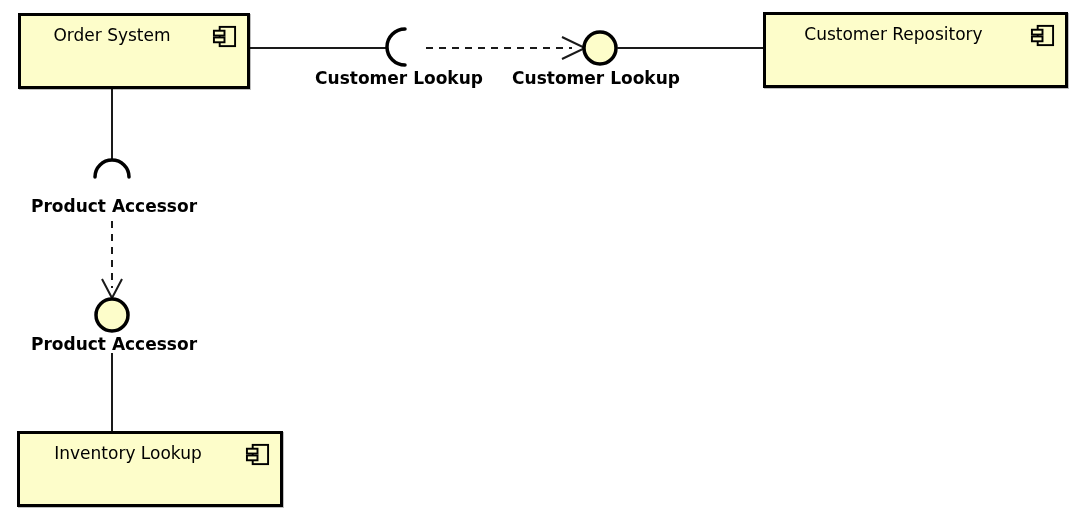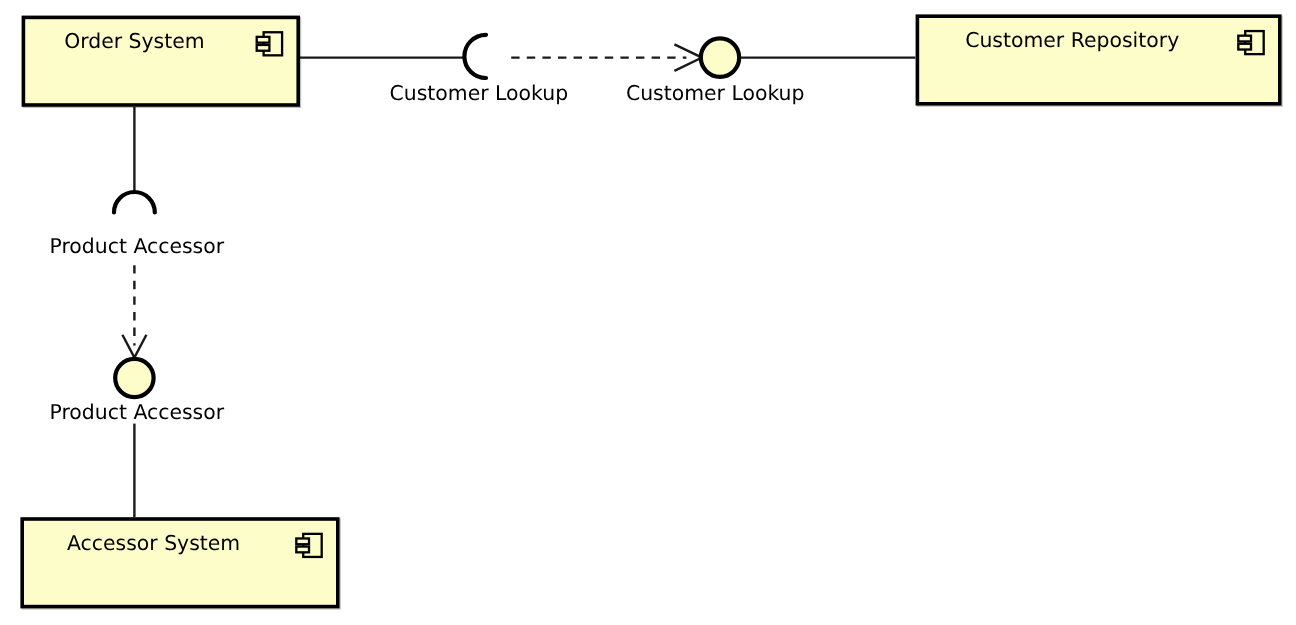--- a/index.html
+++ b/index.html
@@ -89,7 +89,7 @@
     position: absolute;
     transform: translateX(-50%);
     font-size: 17px;
-    font-weight: normal;
+    font-weight: bold;
     color: var(--label-text);
     white-space: nowrap;
   }

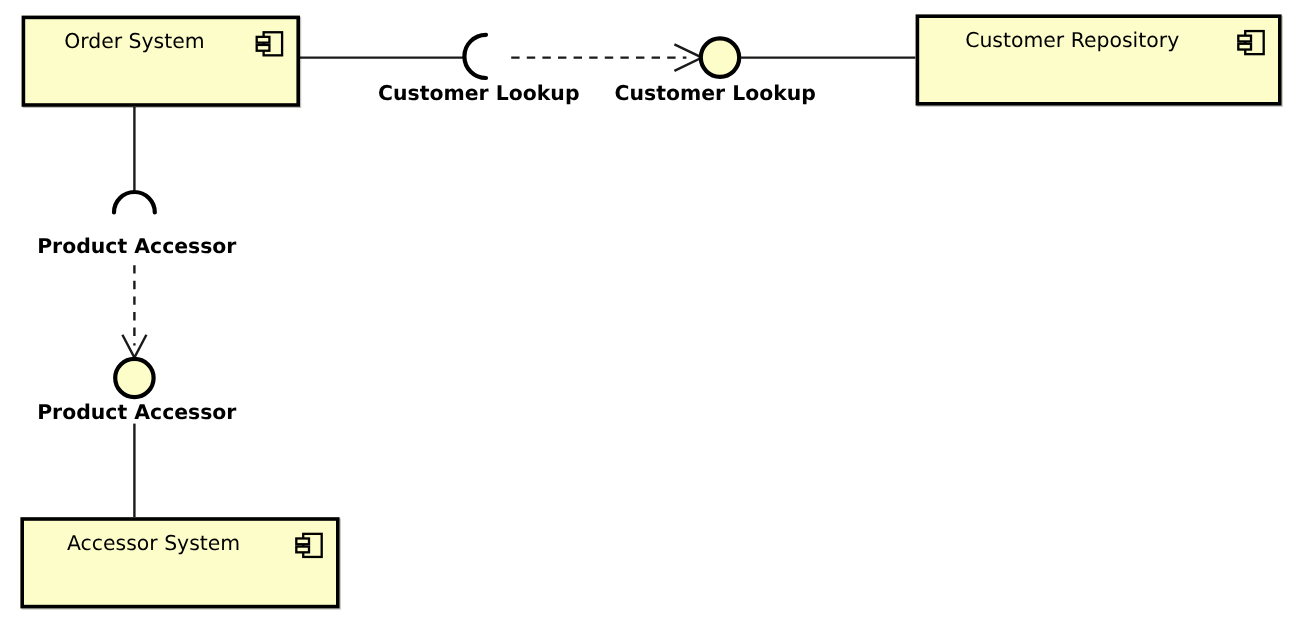--- a/index.html
+++ b/index.html
@@ -135,7 +135,7 @@
   </div>
 
   <div class="component" style="left:17px; top:431px; width:266px; height:76px;">
-    <span class="comp-label">Accessor System</span>
+    <span class="comp-label">Inventory Lookup</span>
     <svg class="comp-icon" viewBox="0 0 26 26">
       <rect class="icon-body" x="8" y="3" width="16" height="20"></rect>
       <rect class="icon-tab" x="2" y="7" width="11" height="5"></rect>

